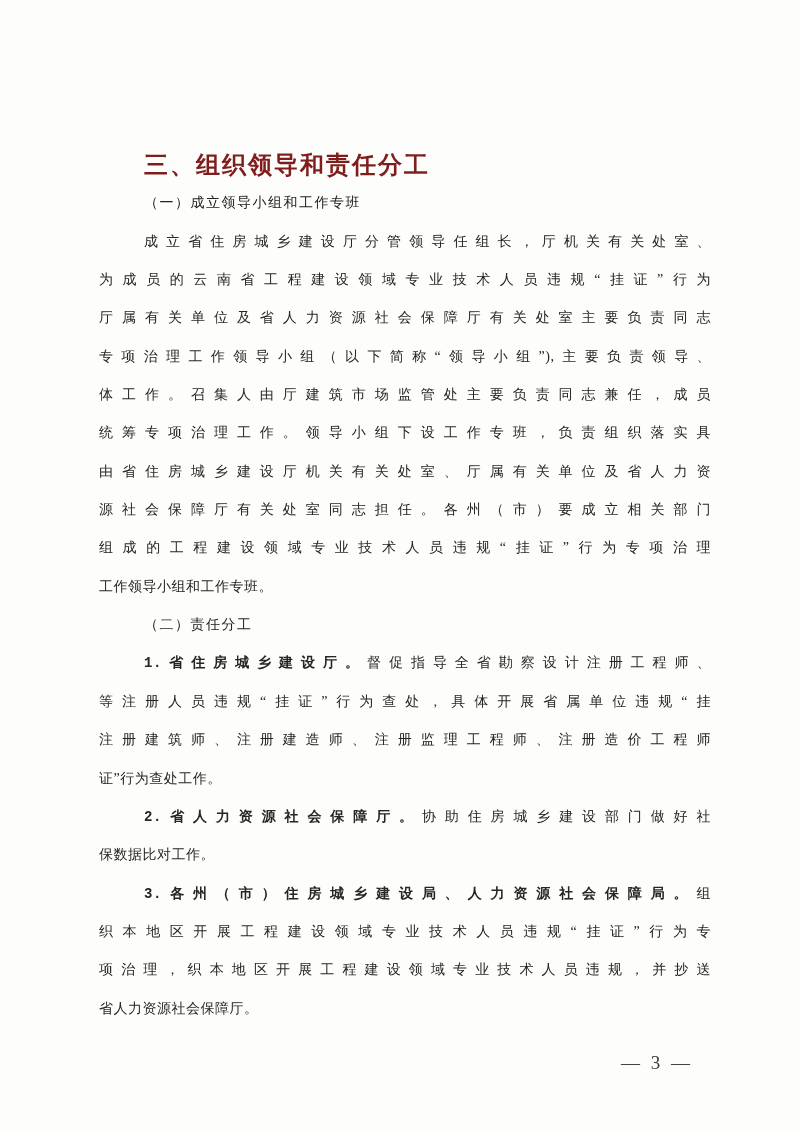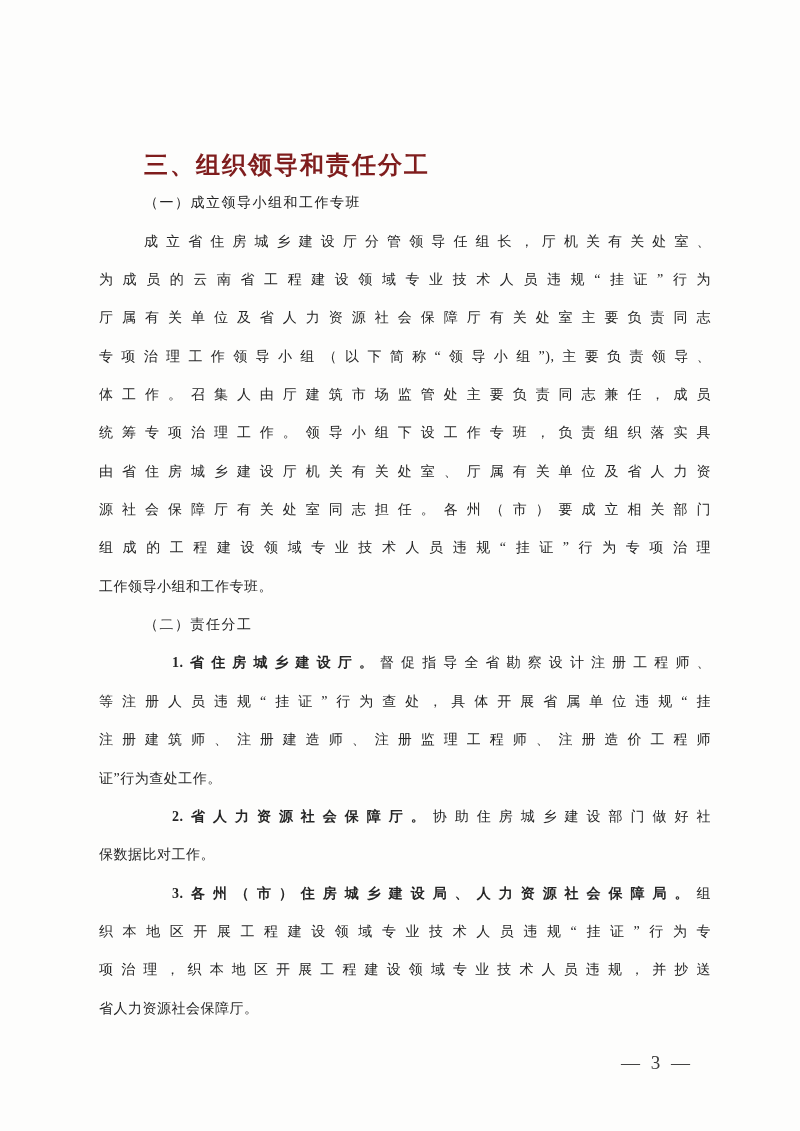--- a/index.html
+++ b/index.html
@@ -50,9 +50,8 @@
   }
   .b {
     font-weight: 700;
-    font-family: Liberation Serif, serif;
+    font-family: Liberation Mono, monospace;
     letter-spacing: 0.5px;
-    margin-left: 28px;
   }
   .pageno {
     position: absolute;

